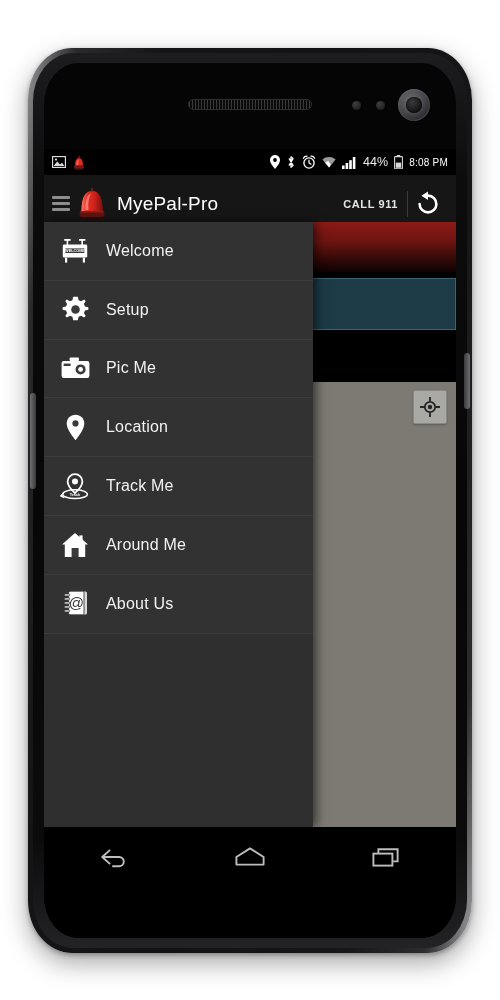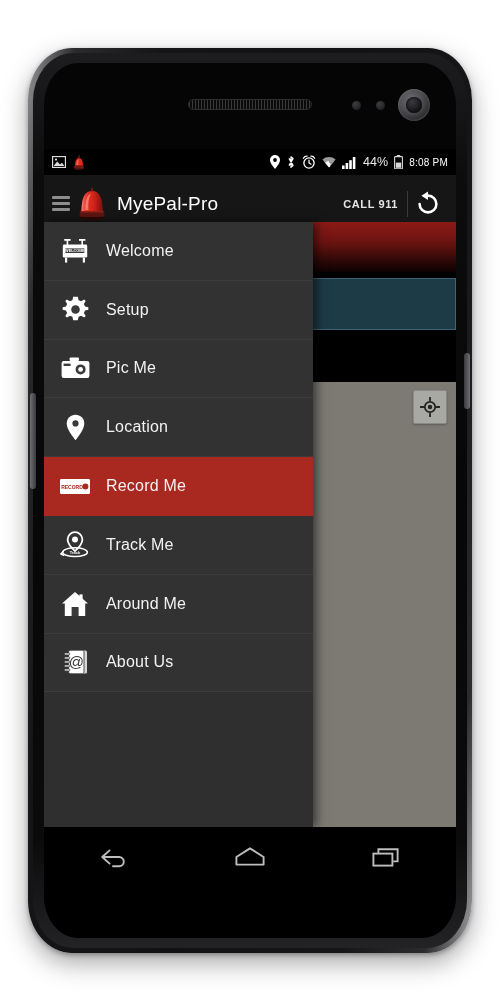--- a/index.html
+++ b/index.html
@@ -414,16 +414,6 @@
               <span class="nav-label">Location</span>
             </div>
 
-            <div class="nav-item active">
-              <span class="nav-icon">
-                <svg width="30" height="15" viewBox="0 0 30 15">
-                  <rect x="0" y="0" width="30" height="15" rx="1.2" fill="#fff"></rect>
-                  <text x="12" y="10" font-size="5" fill="#a9281f" text-anchor="middle" font-family="Liberation Sans, sans-serif" font-weight="700">RECORD</text>
-                  <circle cx="25.4" cy="7.5" r="3" fill="#a9281f"></circle>
-                </svg>
-              </span>
-              <span class="nav-label">Record Me</span>
-            </div>
 
             <div class="nav-item">
               <span class="nav-icon">

